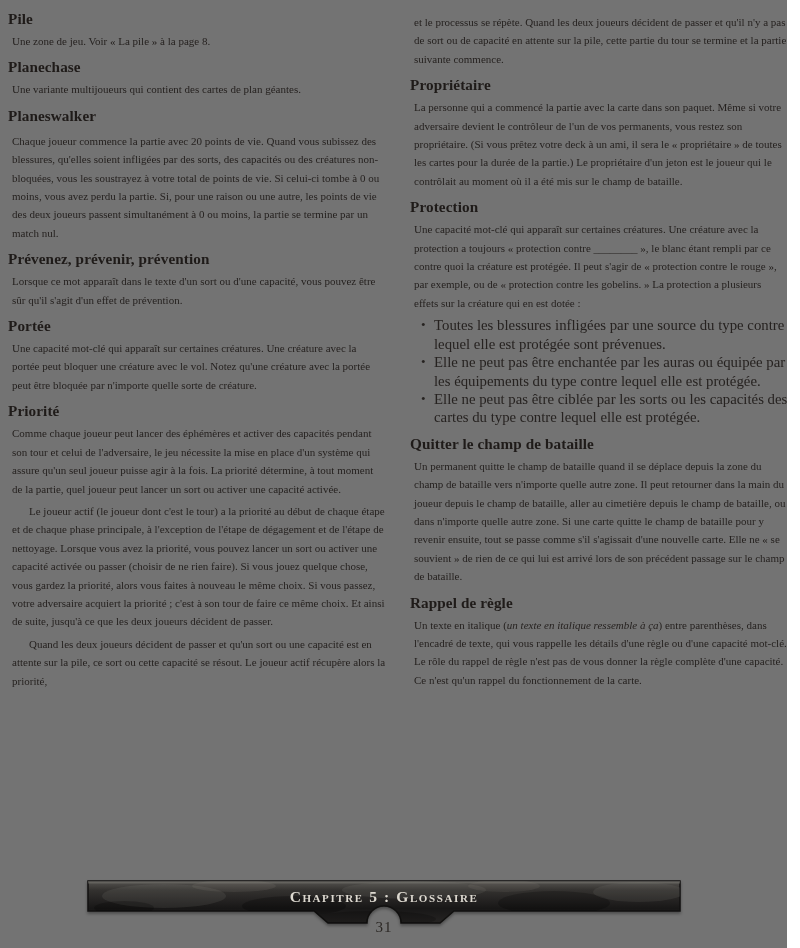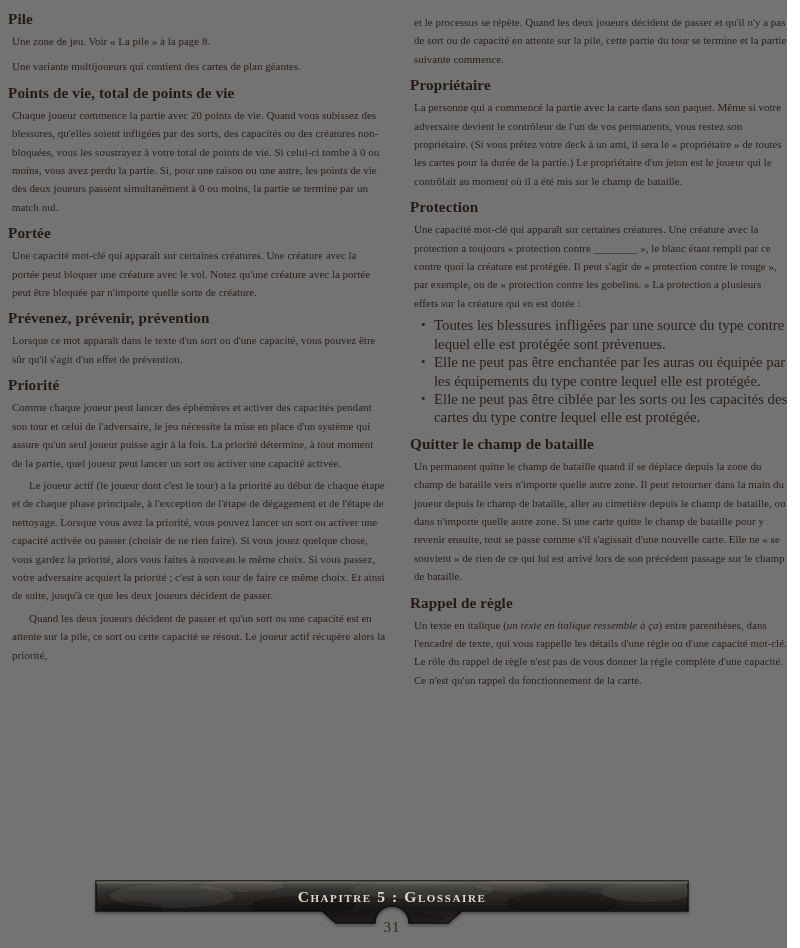--- a/index.html
+++ b/index.html
@@ -56,6 +56,7 @@
       </section>
 
       <section class="entry">
+        <h3>Planechase</h3>
         <p>Une variante multijoueurs qui contient des cartes de plan géantes.</p>
       </section>
 

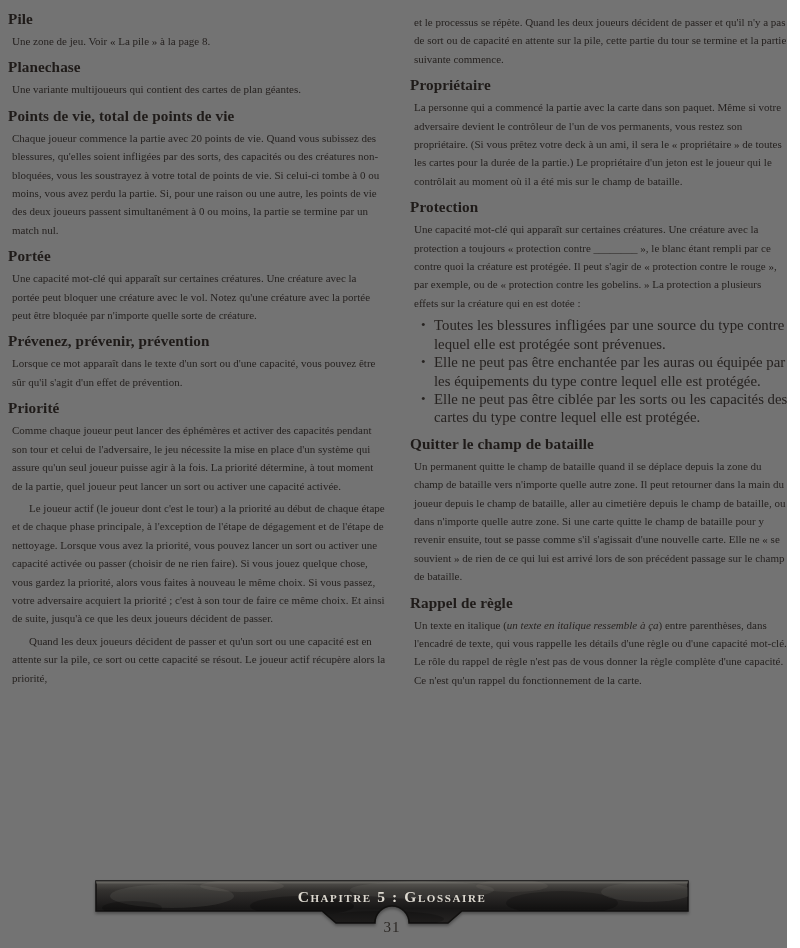--- a/index.html
+++ b/index.html
@@ -61,6 +61,7 @@
       </section>
 
       <section class="entry">
+        <h3>Planeswalker</h3>
       </section>
 
       <section class="entry">

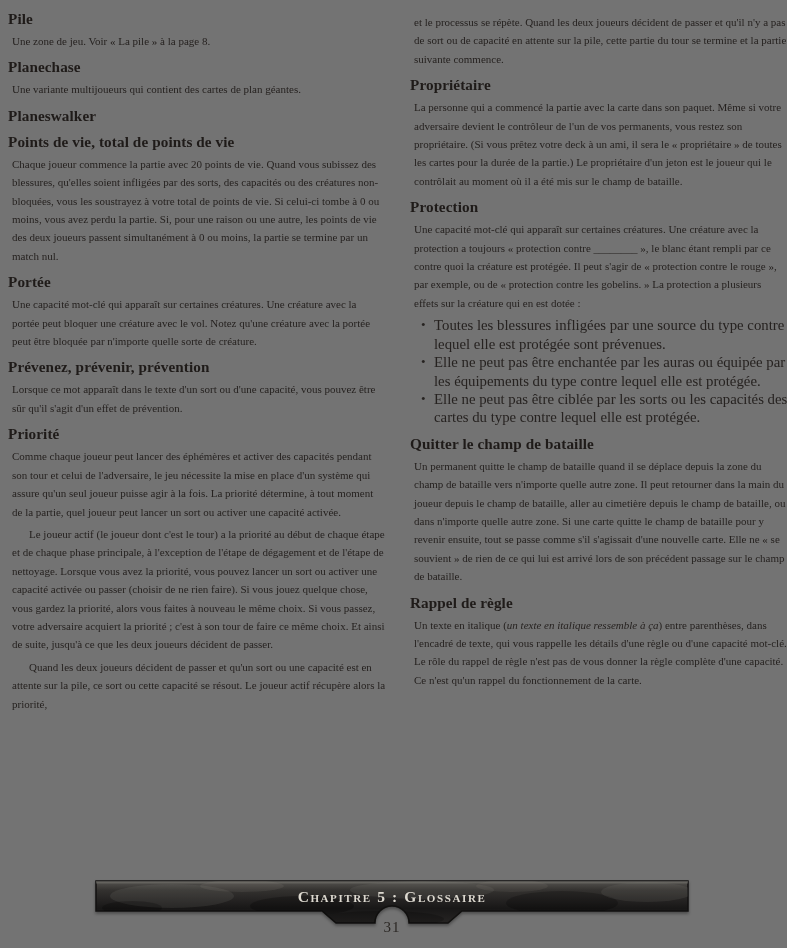--- a/index.html
+++ b/index.html
@@ -65,7 +65,6 @@
       </section>
 
       <section class="entry">
-        <h3>Points de vie, total de points de vie</h3>
         <p>Chaque joueur commence la partie avec 20 points de vie. Quand vous subissez des blessures, qu'elles soient infligées par des sorts, des capacités ou des créatures non-bloquées, vous les soustrayez à votre total de points de vie. Si celui-ci tombe à 0 ou moins, vous avez perdu la partie. Si, pour une raison ou une autre, les points de vie des deux joueurs passent simultanément à 0 ou moins, la partie se termine par un match nul.</p>
       </section>
 

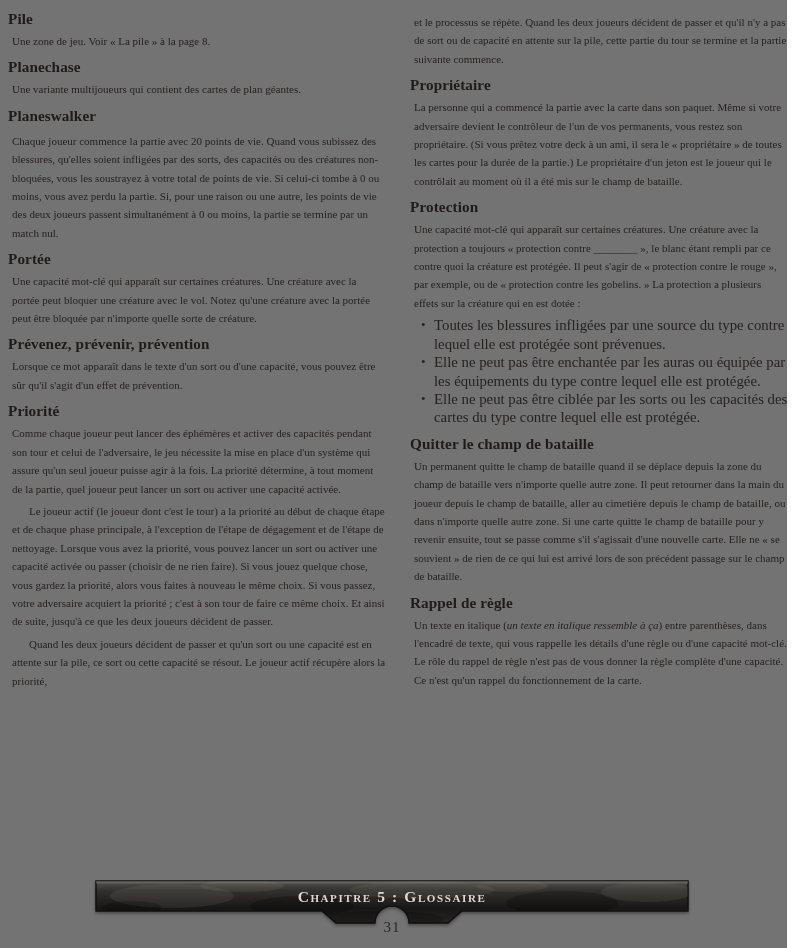--- a/index.html
+++ b/index.html
@@ -69,13 +69,13 @@
       </section>
 
       <section class="entry">
-        <h3>Portée</h3>
-        <p>Une capacité mot-clé qui apparaît sur certaines créatures. Une créature avec la portée peut bloquer une créature avec le vol. Notez qu'une créature avec la portée peut être bloquée par n'importe quelle sorte de créature.</p>
+        <h3>Prévenez, prévenir, prévention</h3>
+        <p>Lorsque ce mot apparaît dans le texte d'un sort ou d'une capacité, vous pouvez être sûr qu'il s'agit d'un effet de prévention.</p>
       </section>
 
       <section class="entry">
-        <h3>Prévenez, prévenir, prévention</h3>
-        <p>Lorsque ce mot apparaît dans le texte d'un sort ou d'une capacité, vous pouvez être sûr qu'il s'agit d'un effet de prévention.</p>
+        <h3>Portée</h3>
+        <p>Une capacité mot-clé qui apparaît sur certaines créatures. Une créature avec la portée peut bloquer une créature avec le vol. Notez qu'une créature avec la portée peut être bloquée par n'importe quelle sorte de créature.</p>
       </section>
 
       <section class="entry">

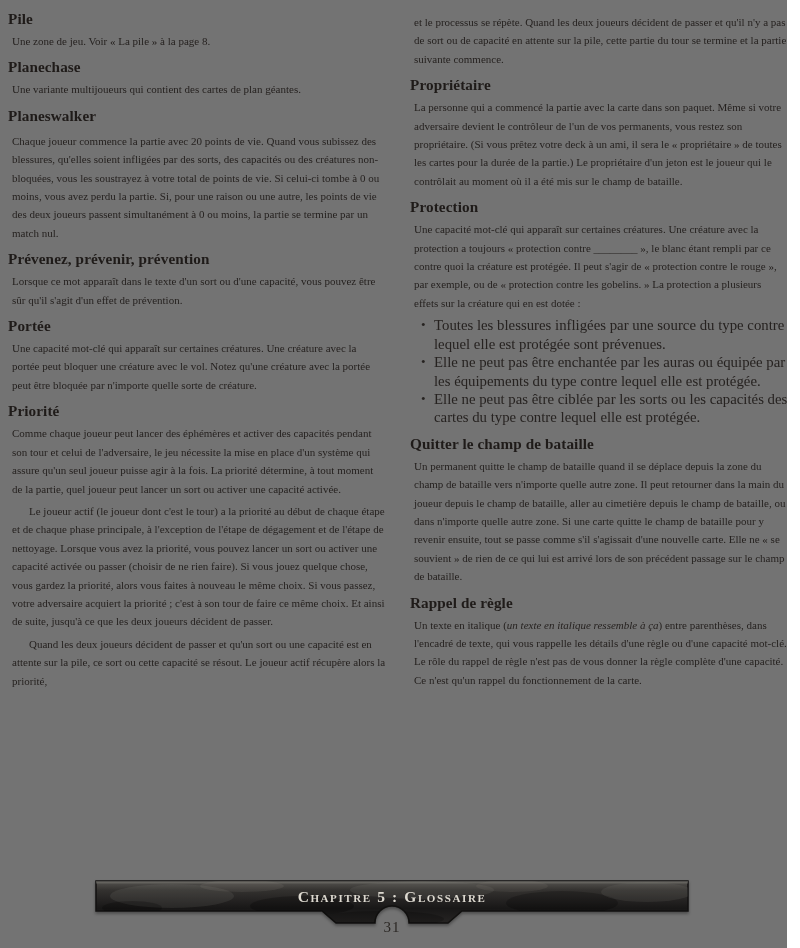--- a/index.html
+++ b/index.html
@@ -31,7 +31,7 @@
   }
   em { font-style: italic; }
 
-  .footer { position: absolute; left: 92px; top: 878px; width: 600px; height: 68px; }
+  .footer { position: absolute; left: 84px; top: 878px; width: 600px; height: 68px; }
   .banner-svg { position: absolute; left: 0; top: 0; filter: drop-shadow(0 2px 1.5px rgba(0,0,0,0.35)); }
   .chapter-label {
     position: absolute; left: 0; top: 10px; width: 100%; text-align: center;

